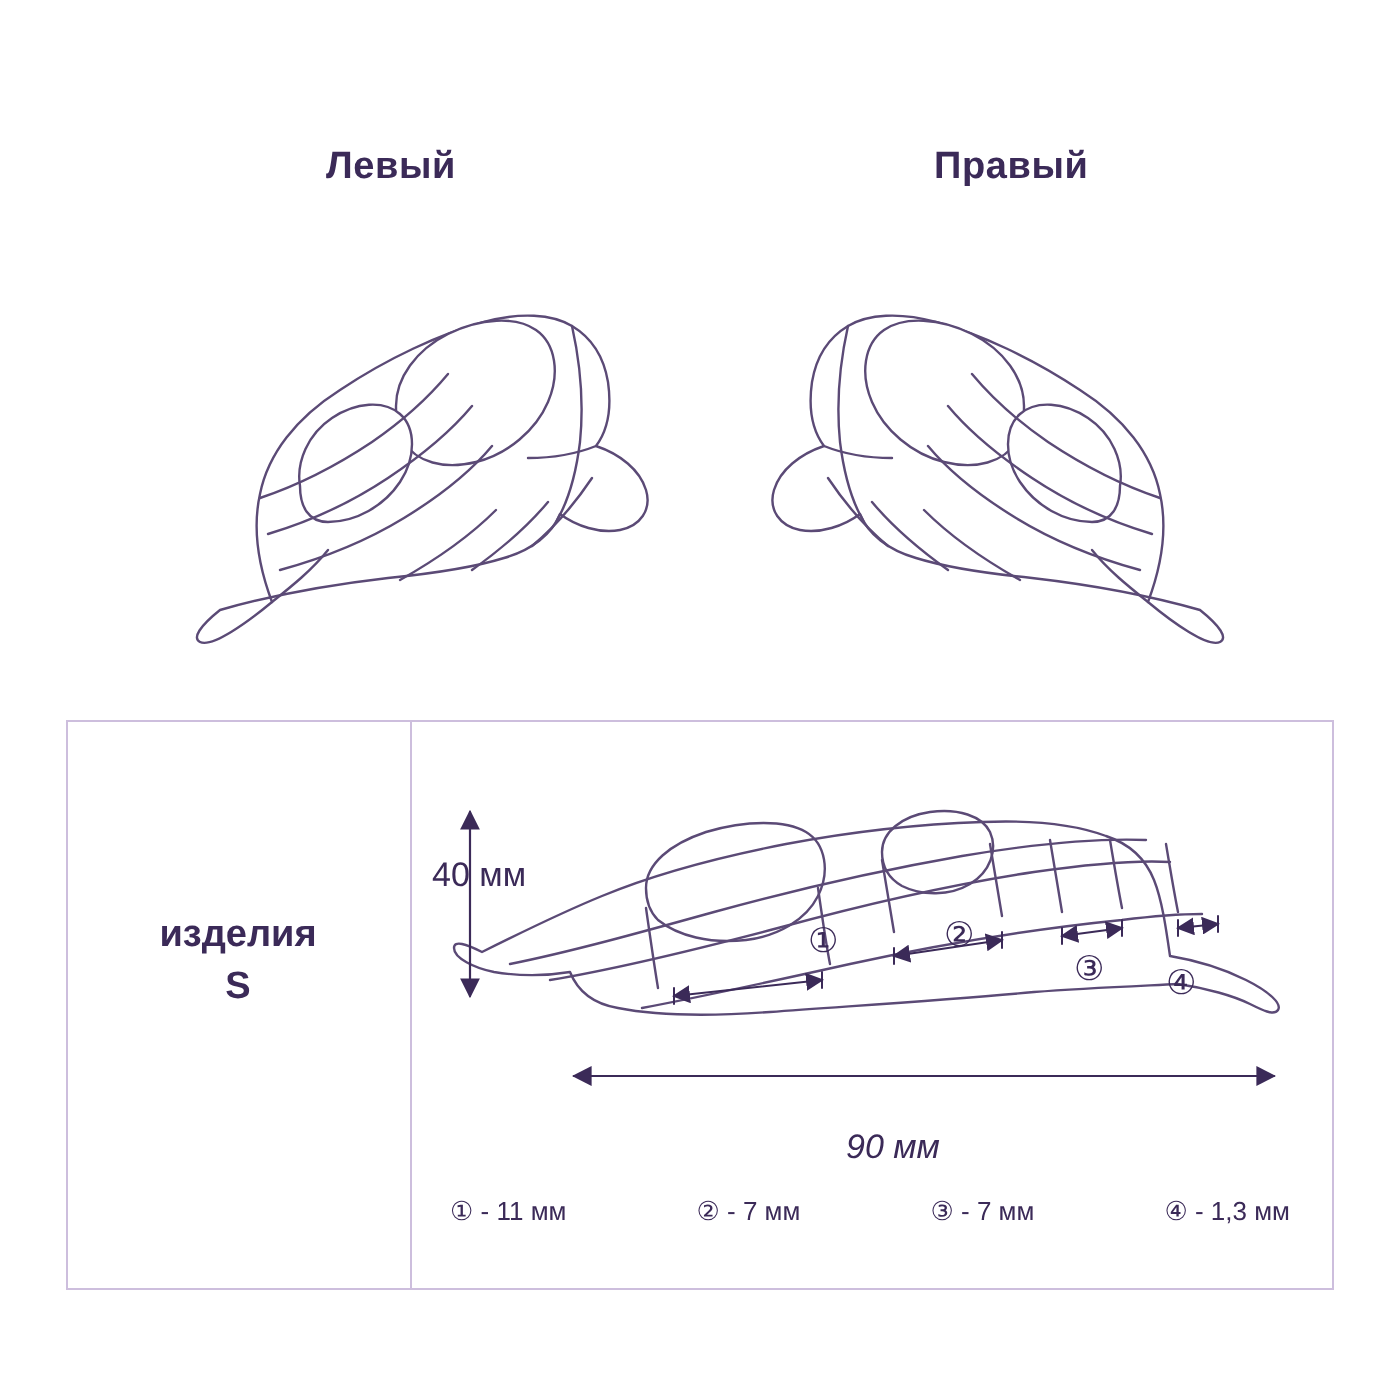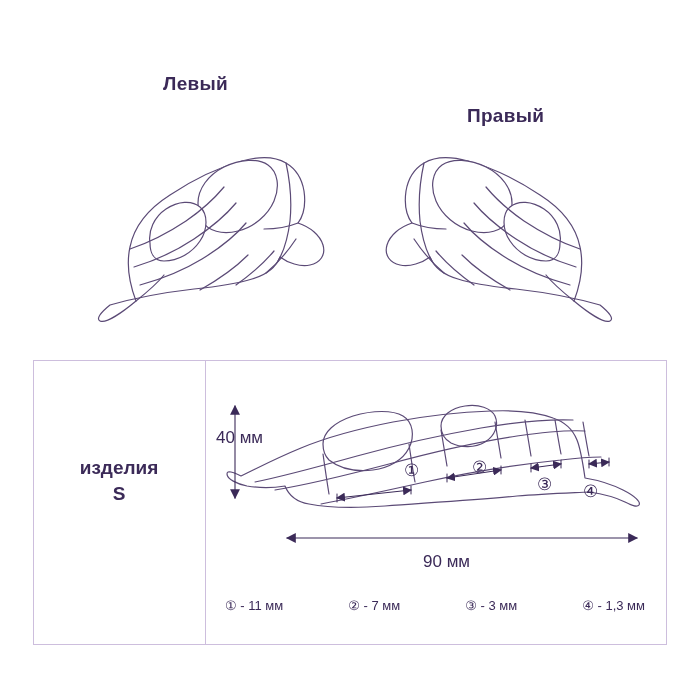--- a/index.html
+++ b/index.html
@@ -35,7 +35,7 @@
     white-space: nowrap;
   }
   .label-left  { left: 163px; top: 73px; }
-  .label-right { left: 467px; top: 73px; margin-top: 32px; }
+  .label-right { left: 467px; top: 73px; }
 
   
   .top-drawing {

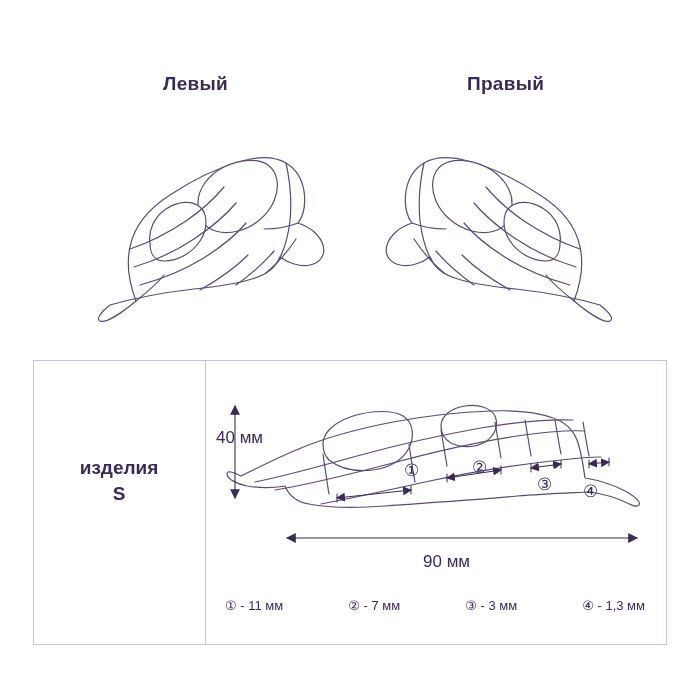--- a/index.html
+++ b/index.html
@@ -89,7 +89,7 @@
     white-space: nowrap;
   }
   .dim-40 { left: 216px; top: 428px; }
-  .dim-90 { left: 423px; top: 552px; }
+  .dim-90 { left: 423px; top: 564px; font-style: italic; }
 
   .legend {
     position: absolute;

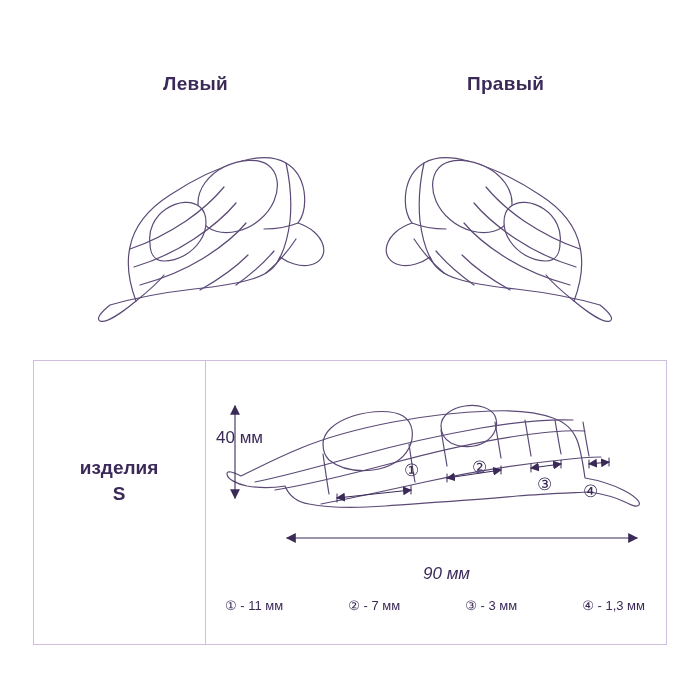--- a/index.html
+++ b/index.html
@@ -247,7 +247,7 @@
   <div class="legend">
     <span class="legend-item">① - 11 мм</span>
     <span class="legend-item">② - 7 мм</span>
-    <span class="legend-item">③ - 3 мм</span>
+    <span class="legend-item">③ - 7 мм</span>
     <span class="legend-item">④ - 1,3 мм</span>
   </div>
 

